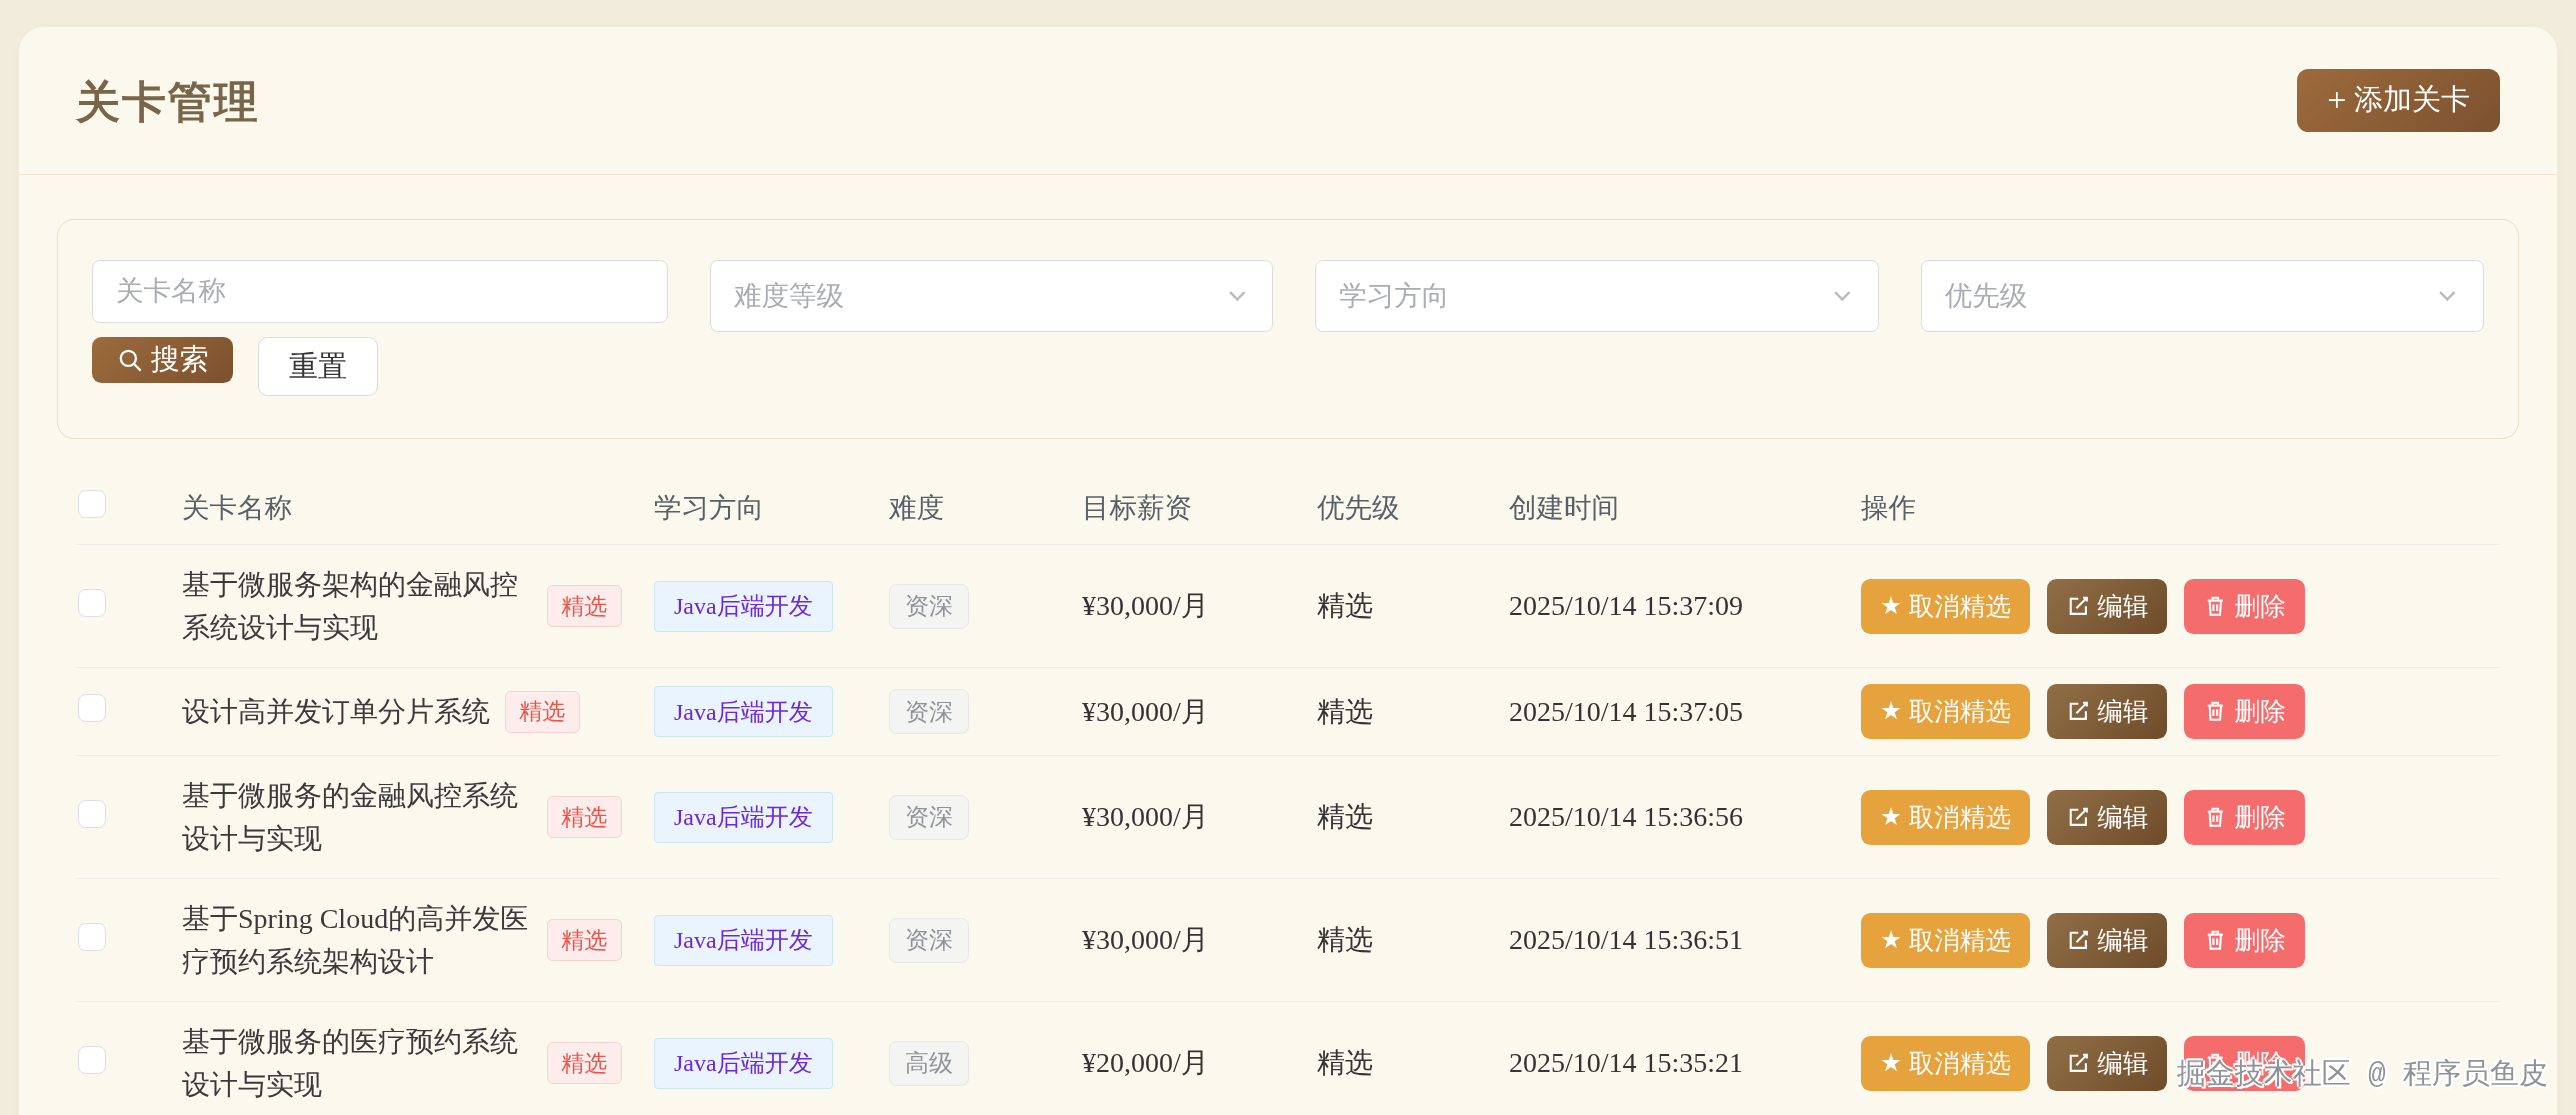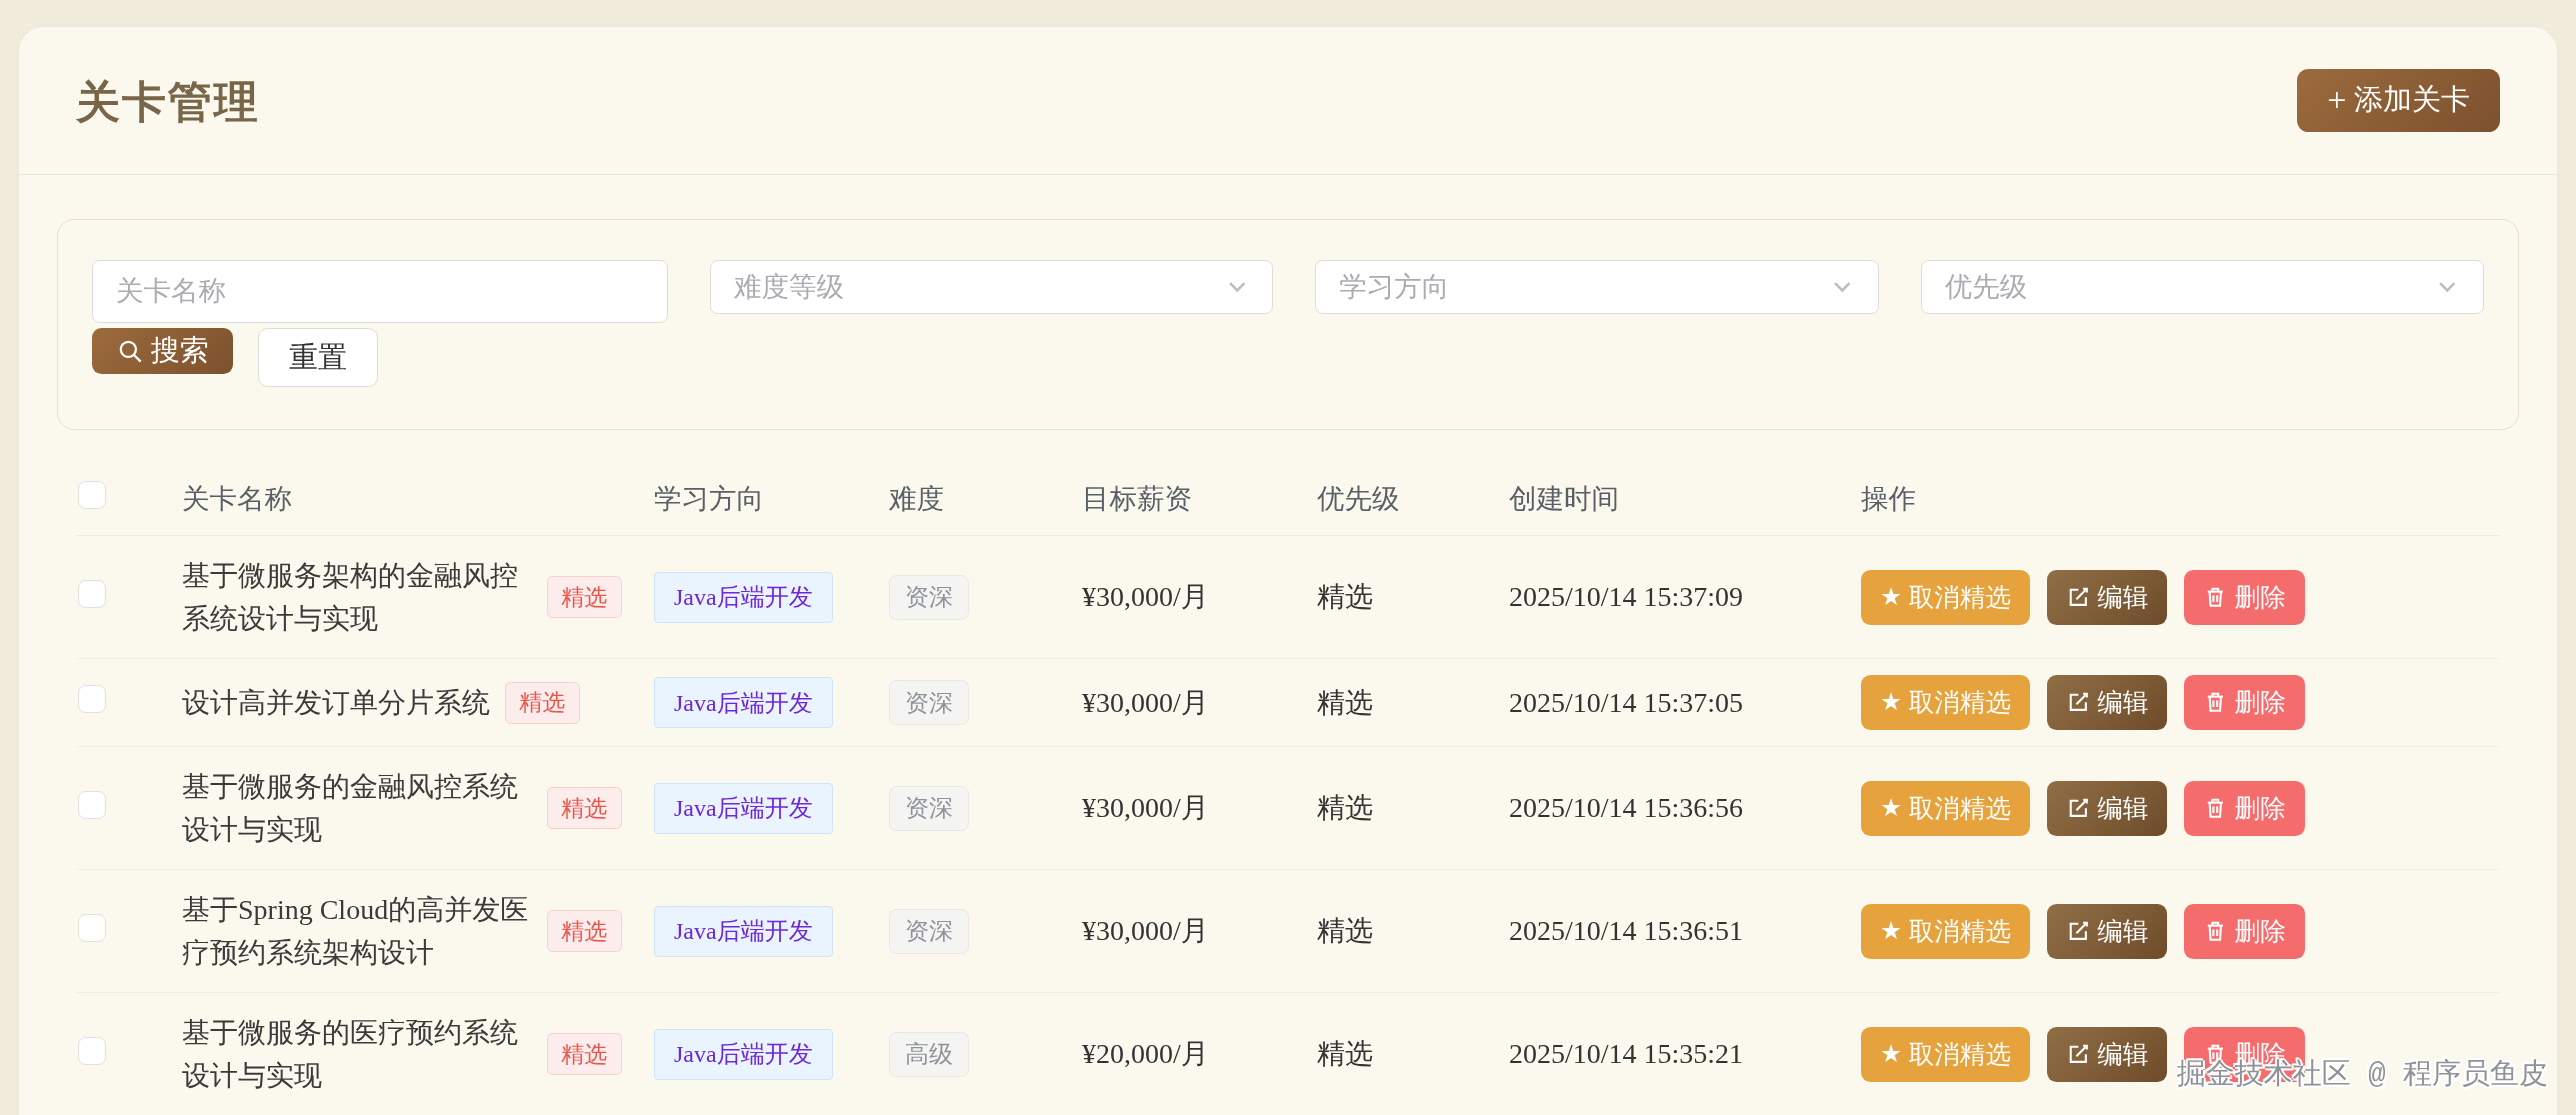--- a/index.html
+++ b/index.html
@@ -41,7 +41,7 @@
   }
   .filter-input::placeholder { color:#a9acb2; }
   .select-box {
-    flex:1; height:54px; background:#fff; border:0.9px solid #dcdcdc; border-radius:7.6px;
+    flex:1; height:72px; background:#fff; border:0.9px solid #dcdcdc; border-radius:7.6px;
     display:flex; align-items:center; justify-content:space-between;
     padding:0 23px; font-size:27.5px; color:#a9acb2; cursor:pointer;
   }

